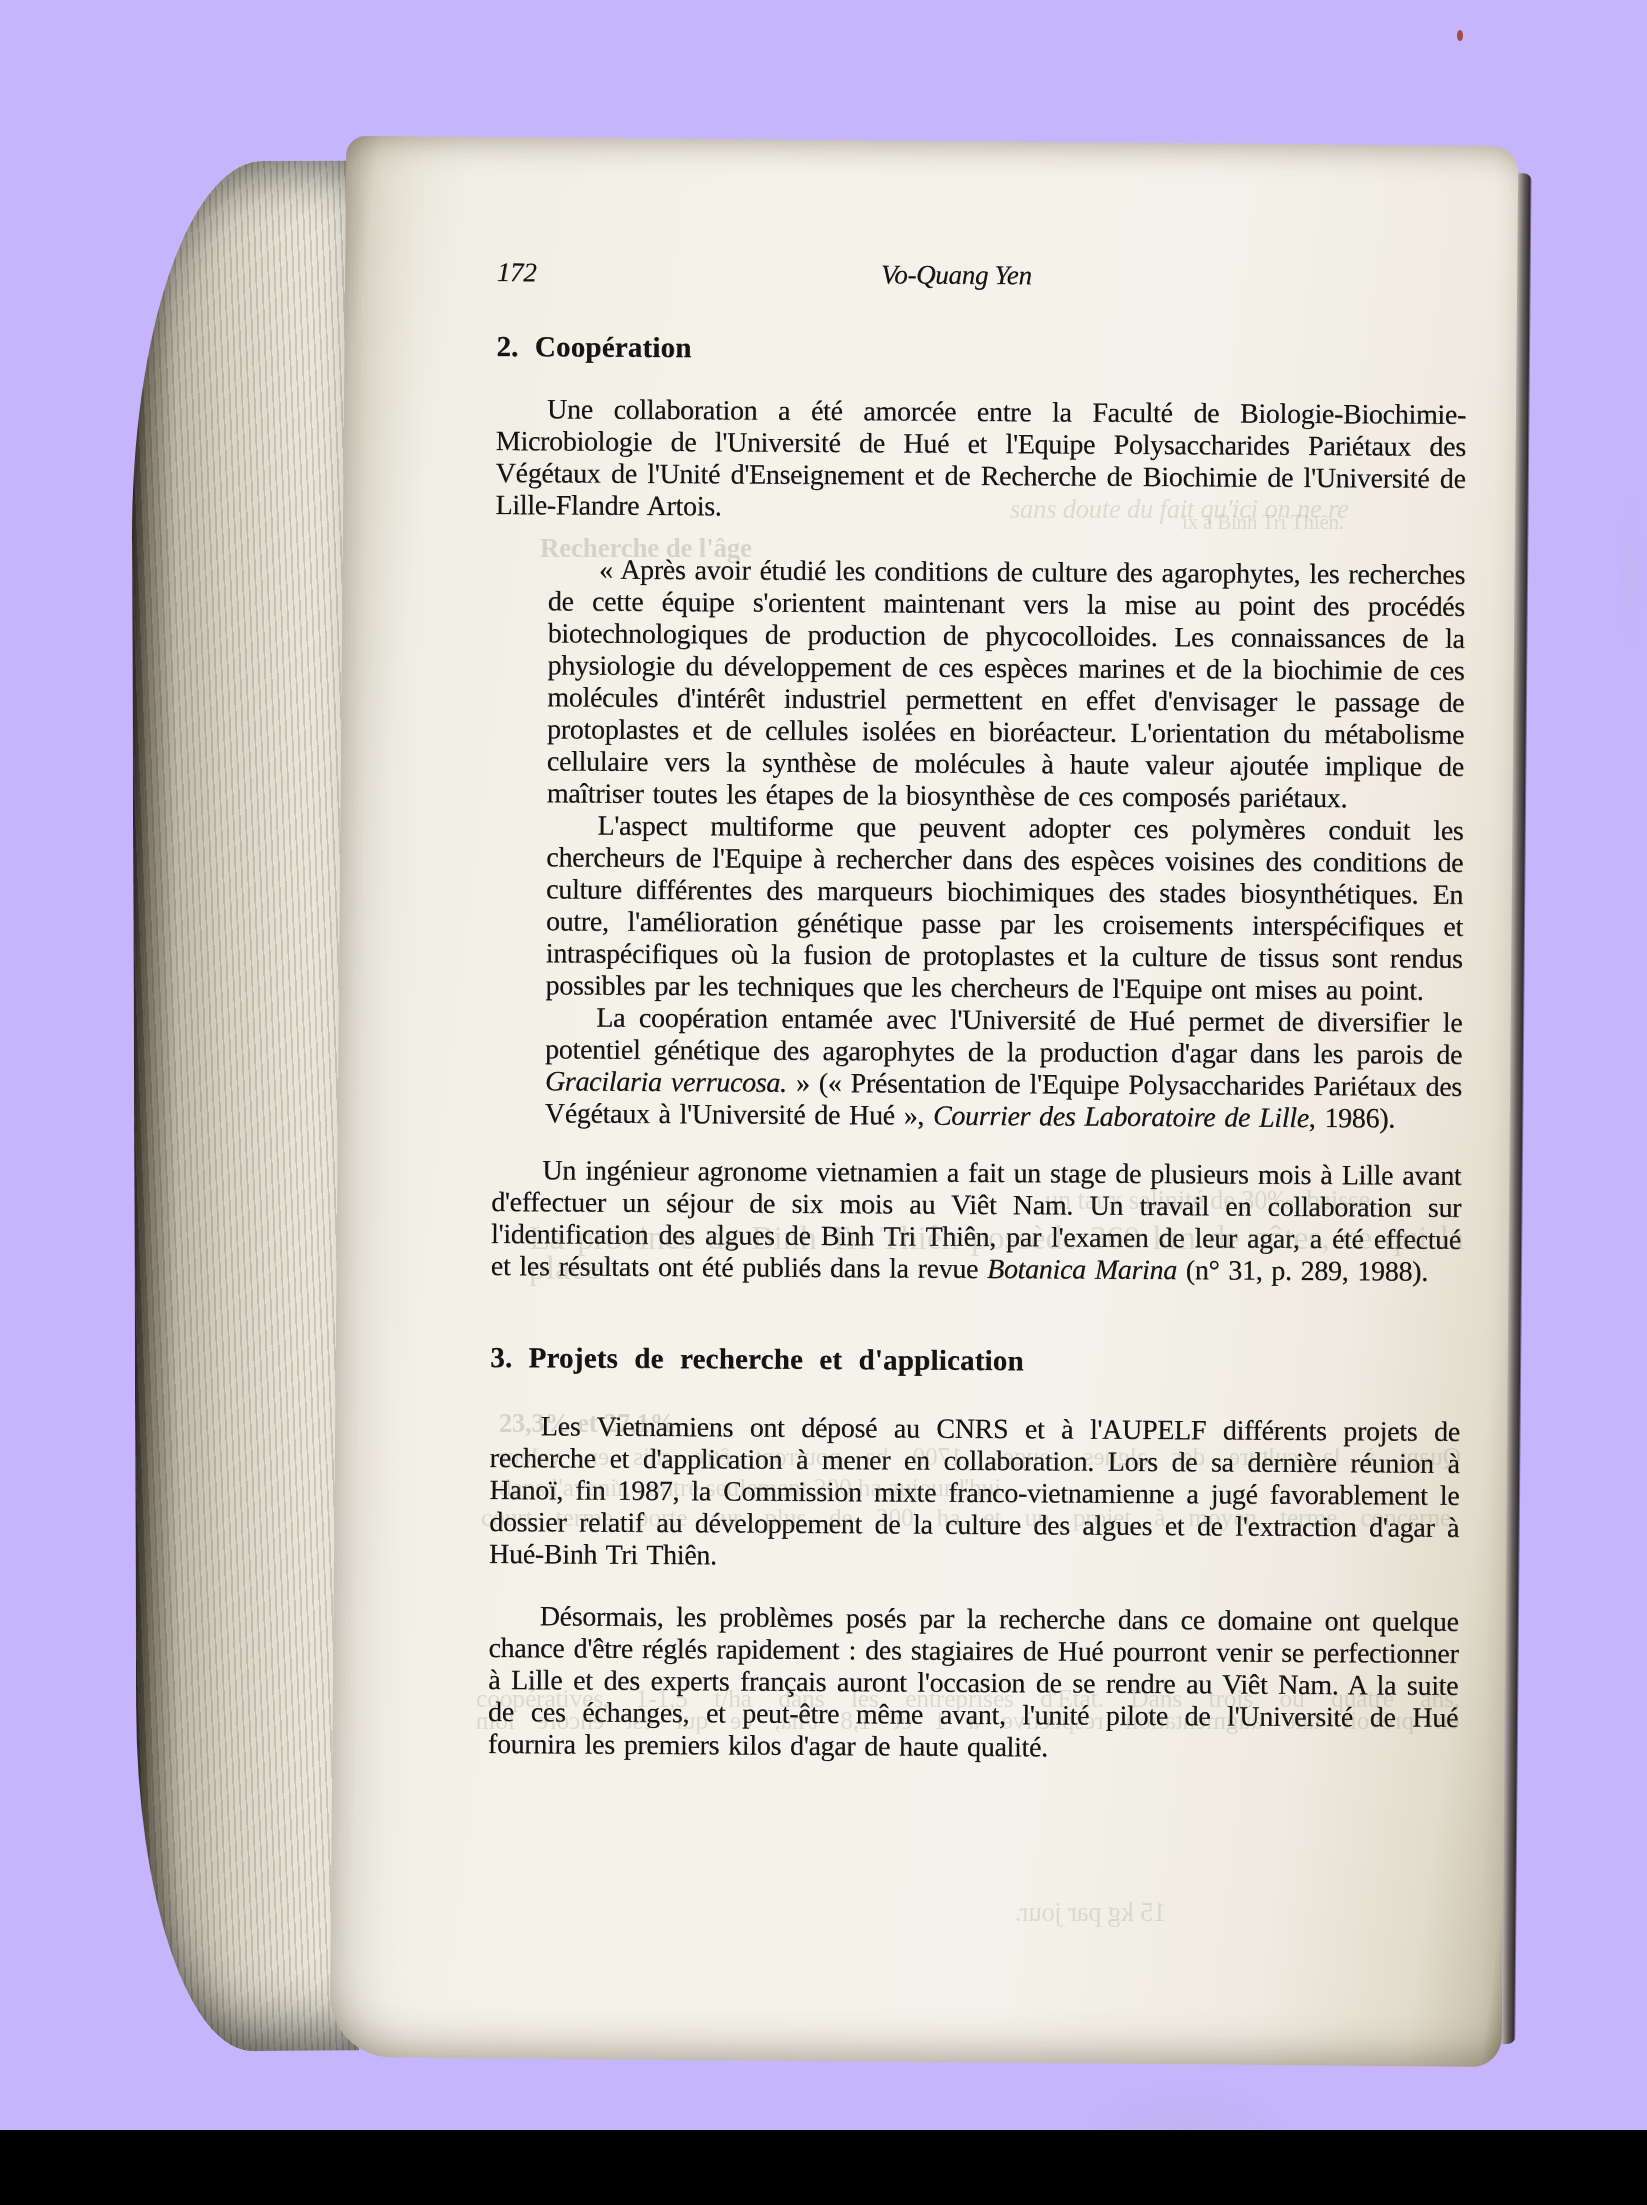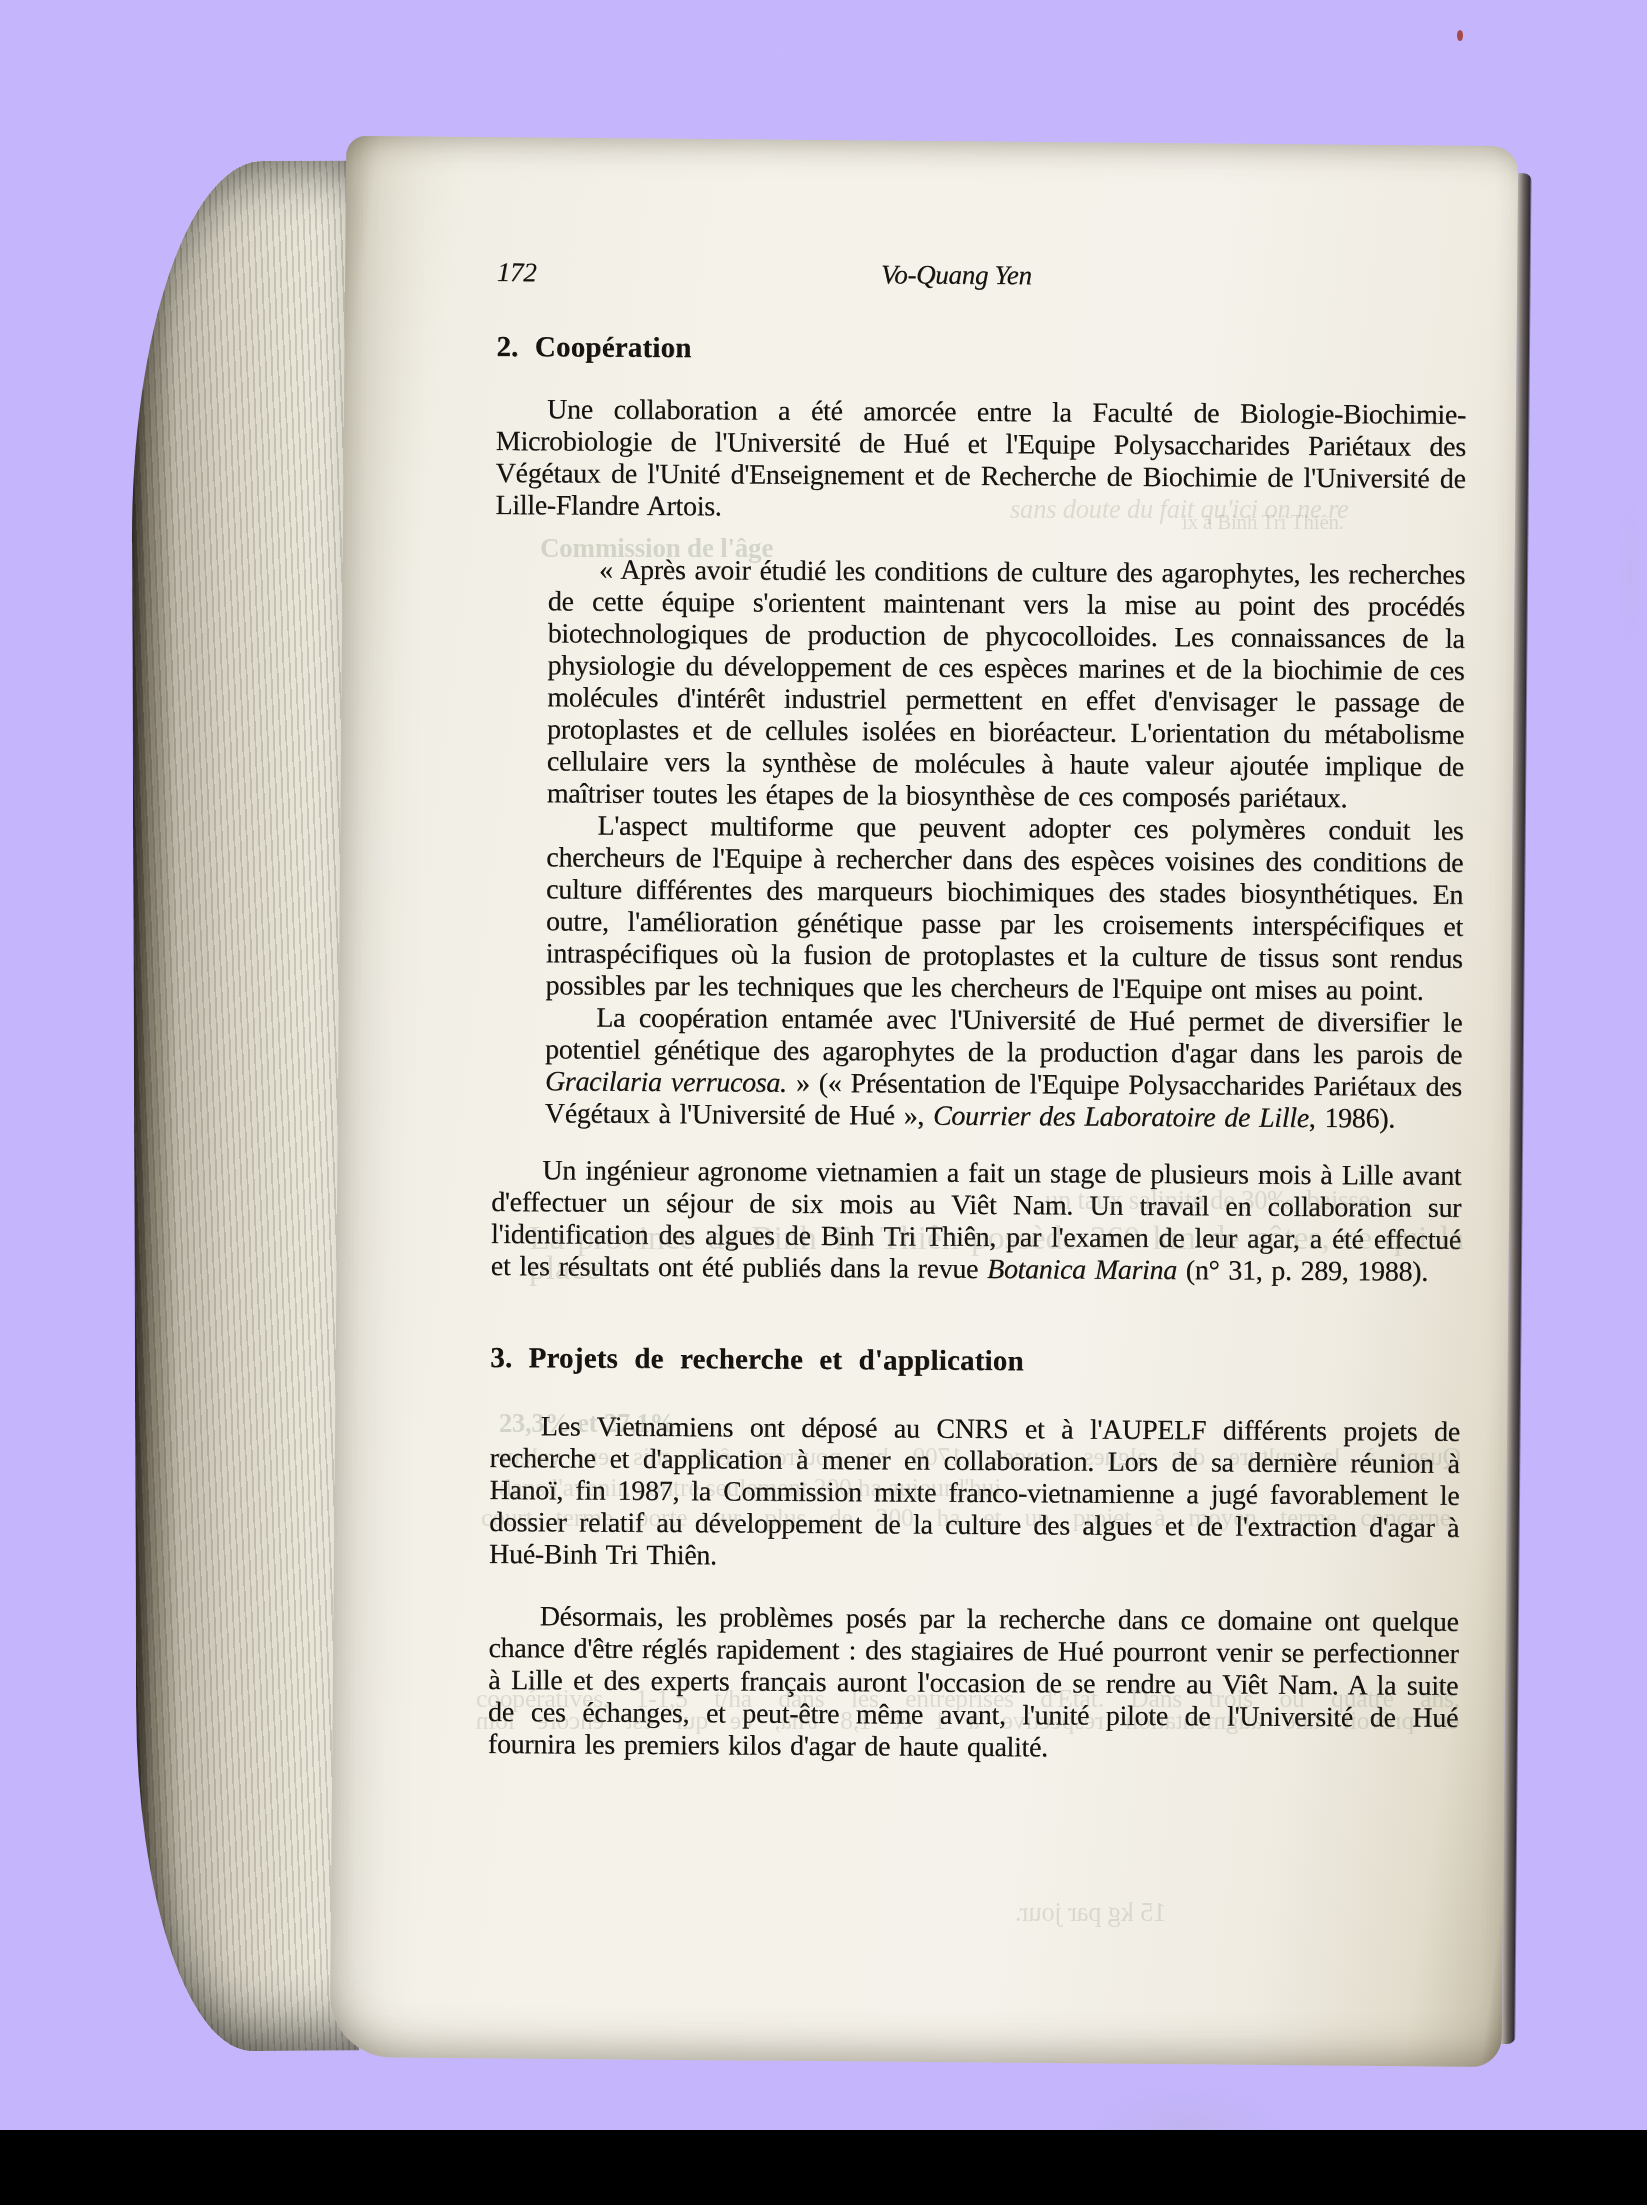--- a/index.html
+++ b/index.html
@@ -99,7 +99,7 @@
   <div id="bleed">
       <div class="bleed-line" style="left: 1010px; top: 494px; font-size: 26.5px; font-style: italic;">sans doute du fait qu'ici on ne re</div>
       <div class="bleed-line" style="left: 1182px; top: 507px; font-size: 21px;">ix à Binh Tri Thiên.</div>
-      <div class="bleed-line b" style="left: 540px; top: 533px; font-size: 27px;">Commission de l'âge</div>
+      <div class="bleed-line b" style="left: 540px; top: 533px; font-size: 27px;">Recherche de l'âge</div>
       <div class="bleed-line" style="left: 1045px; top: 1185px; font-size: 26.5px;">un taux salinité de 30‰, baisse</div>
       <div class="bleed-line j" style="left: 529px; top: 1223px; font-size: 34px; width: 935px;">La province de Binh Tri Thiên possède 360 km de côtes, ce qui la place</div>
       <div class="bleed-line b" style="left: 499px; top: 1408px; font-size: 26.5px;">23,3% et 27,1%</div>

